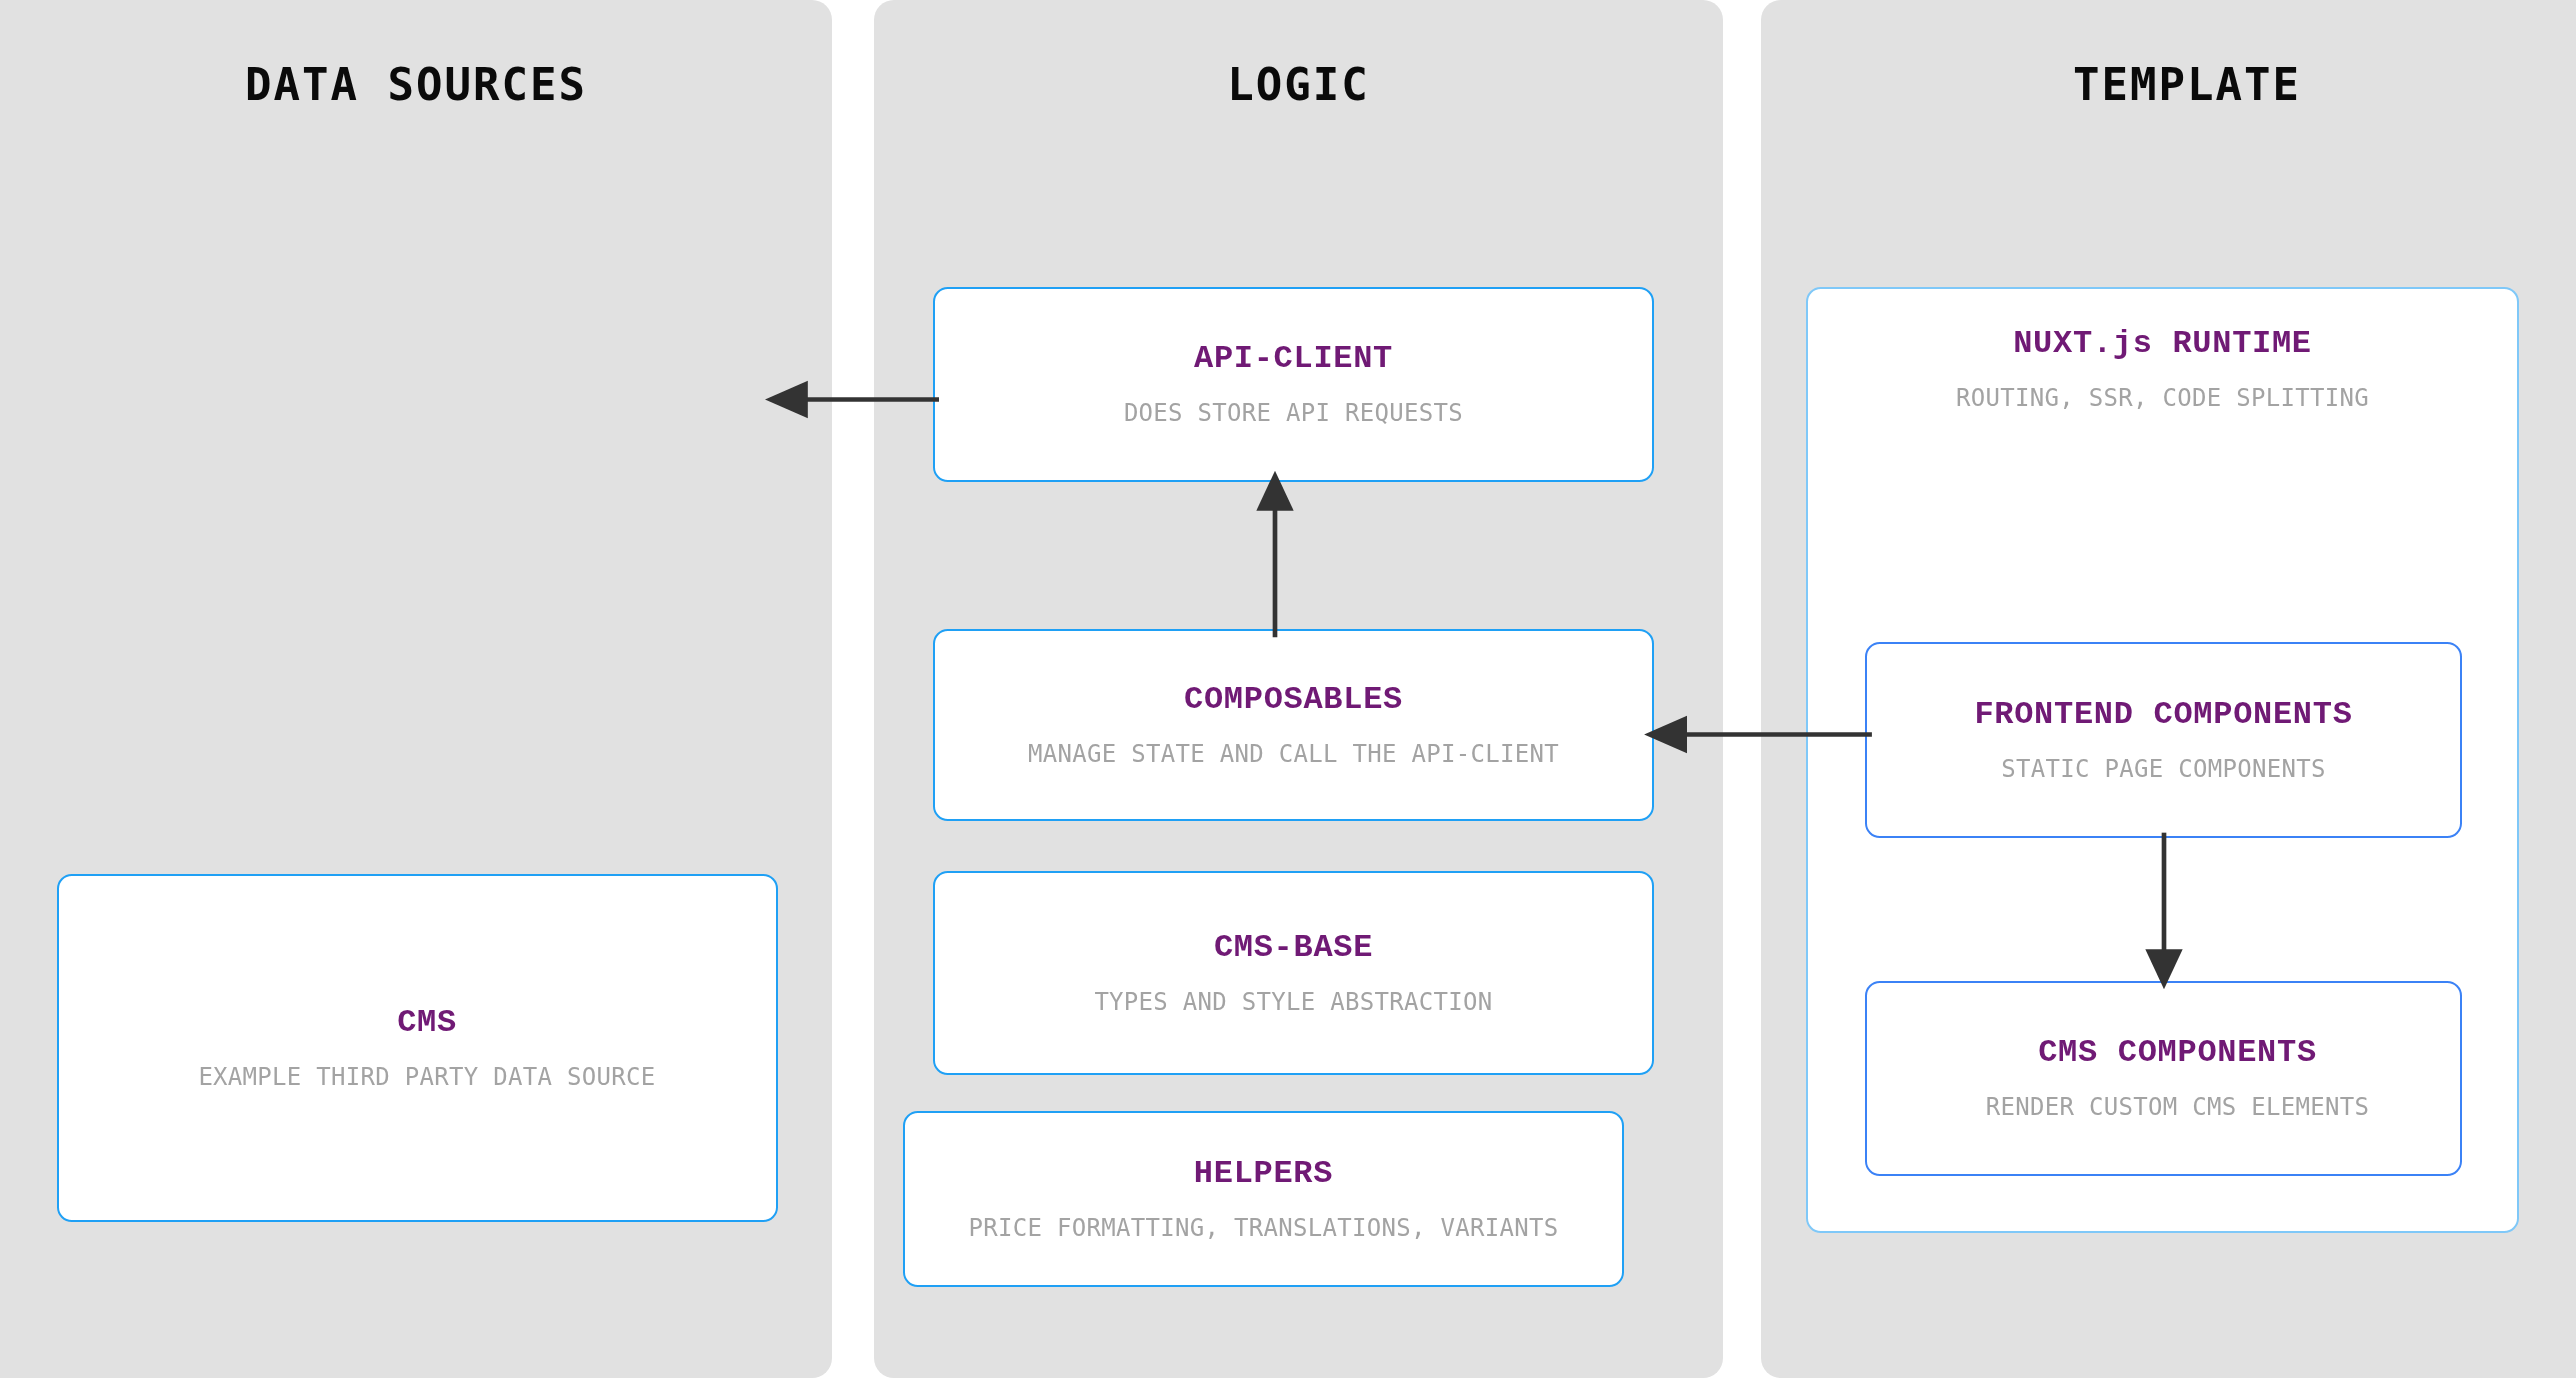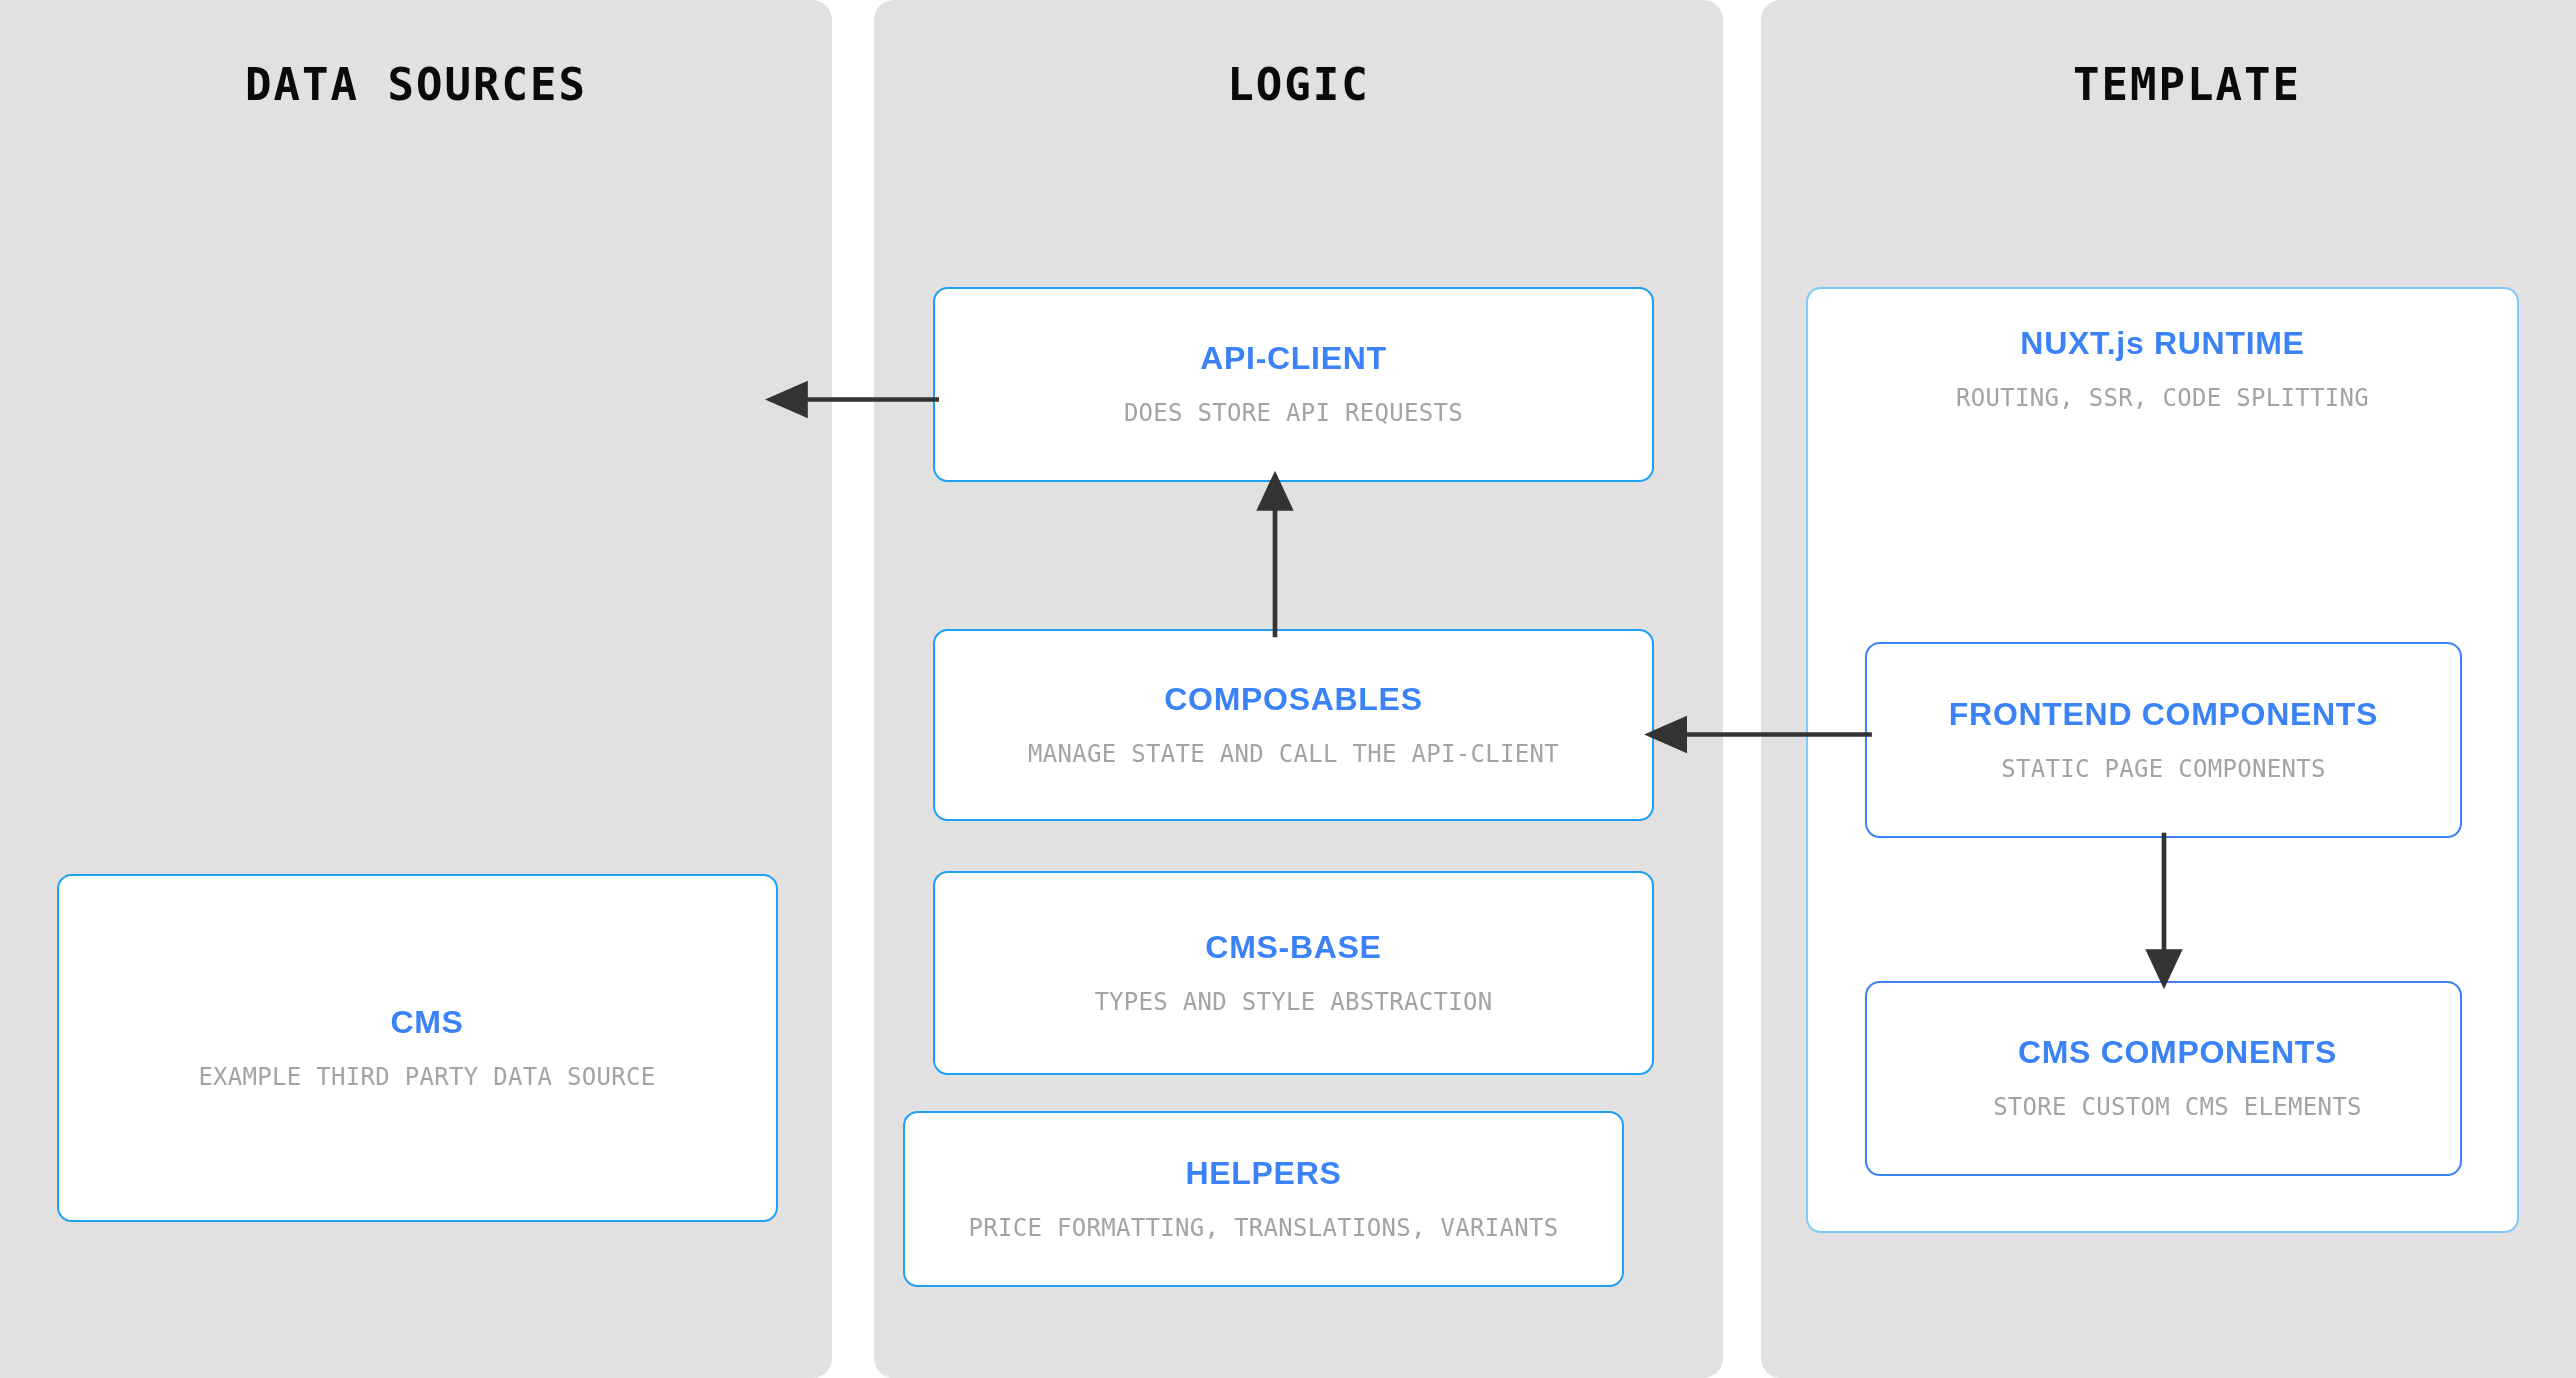--- a/index.html
+++ b/index.html
@@ -67,11 +67,11 @@
   }
 
   .node-title {
-    font-family: Liberation Sans, sans-serif;
+    font-family: Liberation Mono, monospace;
     font-size: 32px;
     font-weight: 700;
     letter-spacing: 0.7px;
-    color: #3b82f6;
+    color: #701a75;
     text-align: center;
     white-space: nowrap;
     line-height: 1.05;

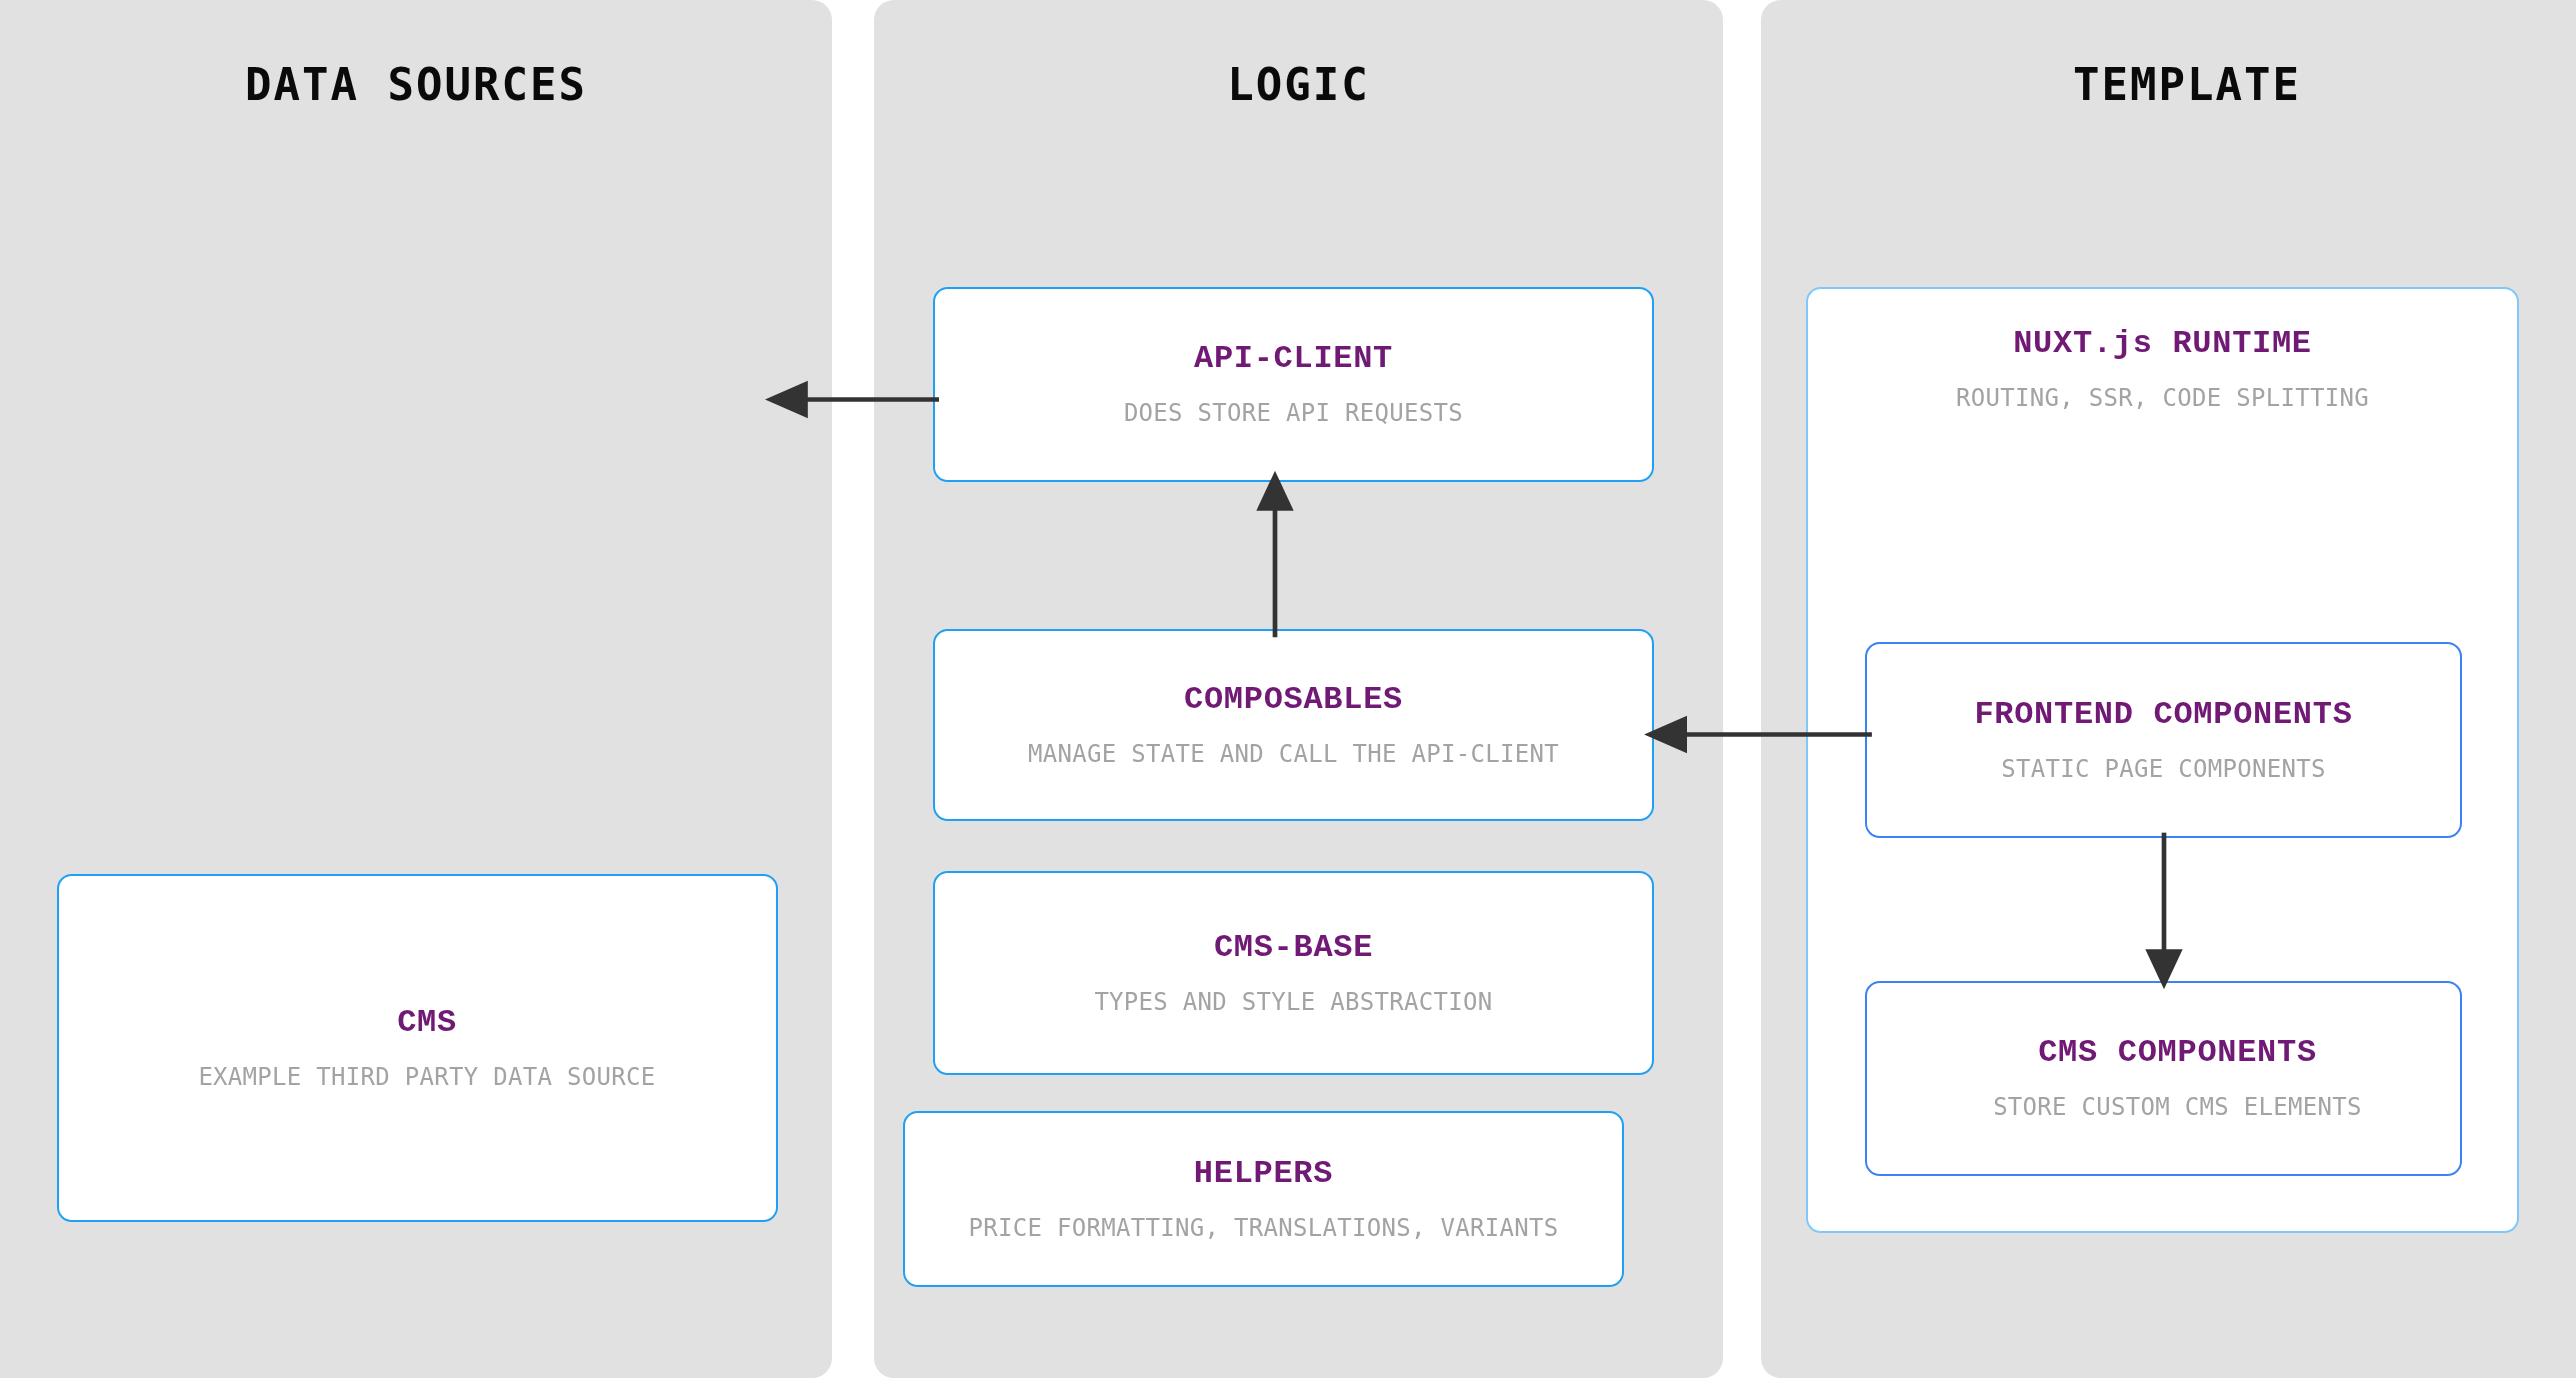--- a/index.html
+++ b/index.html
@@ -199,7 +199,7 @@
 
   <div class="node nested" id="node-cms-components">
     <div class="node-title">CMS COMPONENTS</div>
-    <div class="node-sub">STORE CUSTOM CMS ELEMENTS</div>
+    <div class="node-sub">RENDER CUSTOM CMS ELEMENTS</div>
   </div>
 
   <svg class="arrow-svg" id="arrow-api-to-shopware" viewBox="0 0 260 100">

